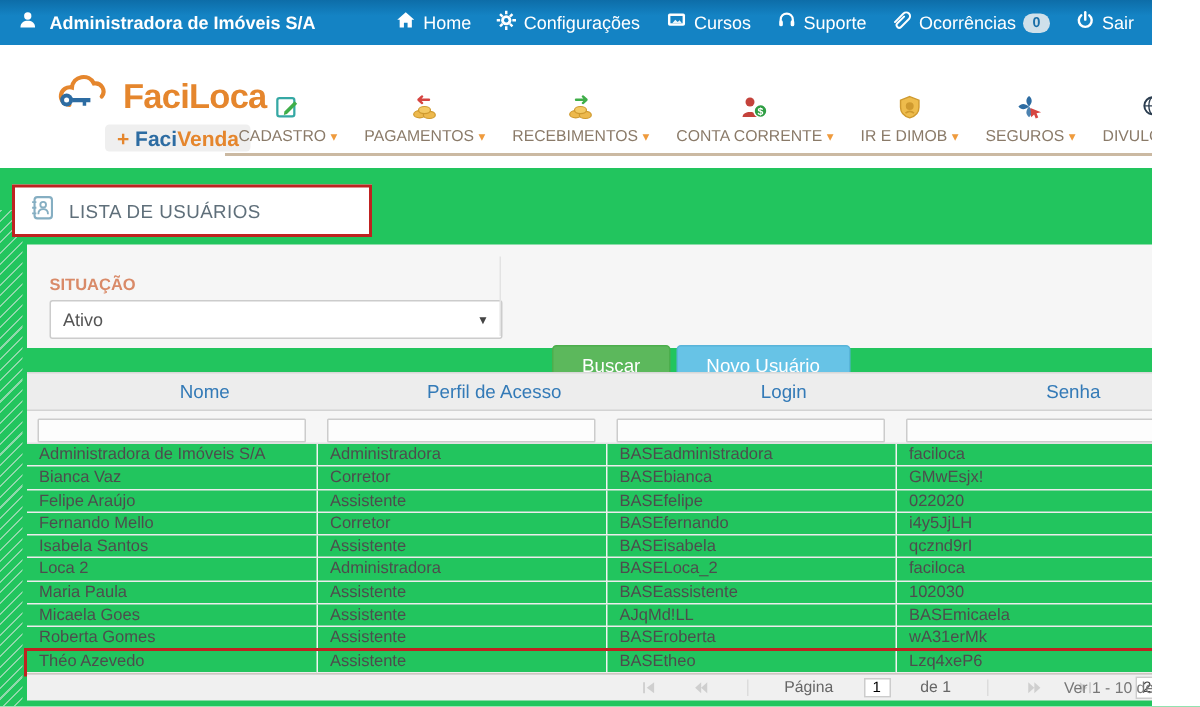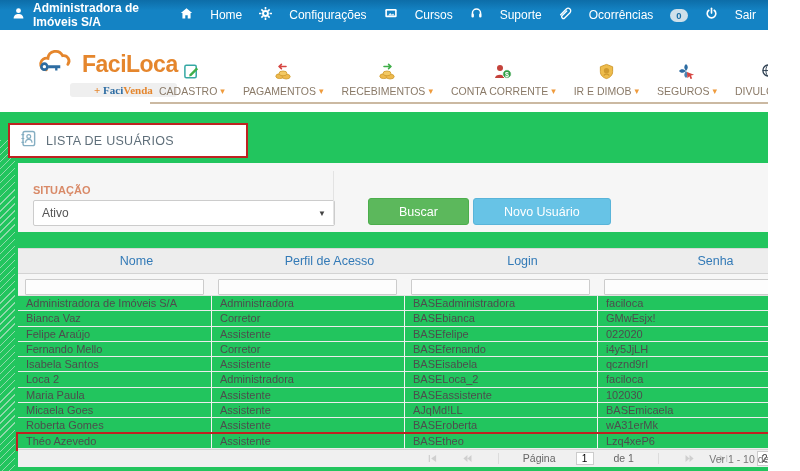--- a/index.html
+++ b/index.html
@@ -13,7 +13,7 @@
   .topbar-left { display:flex; align-items:center; gap:8px; padding-left:12px; cursor:pointer; }
   .topbar-left span { font-size:12px; font-weight:bold; }
   .topbar-menu { display:flex; align-items:center; gap:17px; padding-right:12px; }
-  .tb-item { display:flex; align-items:center; gap:17px; font-size:12px; cursor:pointer; white-space:nowrap; }
+  .tb-item { display:flex; align-items:center; gap:5px; font-size:12px; cursor:pointer; white-space:nowrap; }
   .tb-badge { background:#cfe0ea; color:#1a6fa8; font-size:9.5px; font-weight:bold;
     border-radius:8px; padding:1px 6px; line-height:11px; }
 

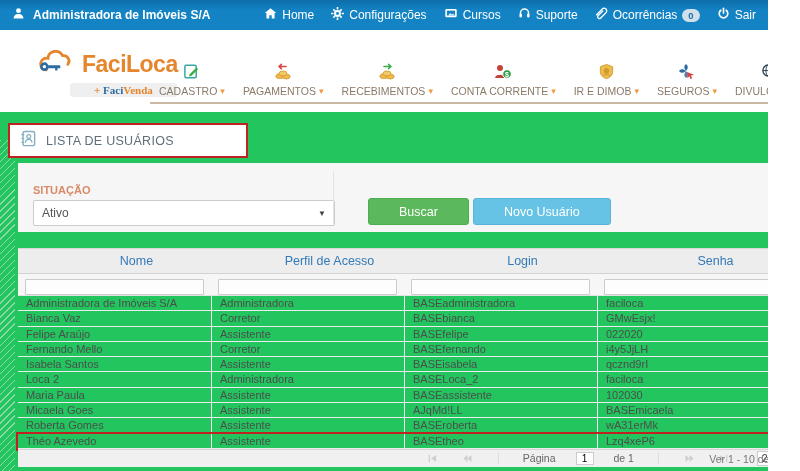--- a/index.html
+++ b/index.html
@@ -22,8 +22,8 @@
   .logo { position:absolute; left:34px; top:18px; cursor:pointer; }
   .logo-main { display:flex; align-items:center; gap:2px; }
   .logo-text { font-size:23px; font-weight:bold; color:#e5862d; letter-spacing:-0.5px; }
-  .logo-sub { margin:2px 0 0 36px; background:#efefef; border-radius:3px; padding:1px 24px;
-    font-size:11px; font-weight:bold; display:inline-block;font-family:Liberation Serif, serif; }
+  .logo-sub { margin:2px 0 0 36px; background:#efefef; border-radius:3px; padding:1px 8px;
+    font-size:14px; font-weight:bold; display:inline-block; }
   .logo-sub .plus, .logo-sub .venda { color:#e5862d; }
   .logo-sub .faci { color:#2d6ca2; }
   .mainnav { position:absolute; left:150px; right:0; top:26px; height:48px;

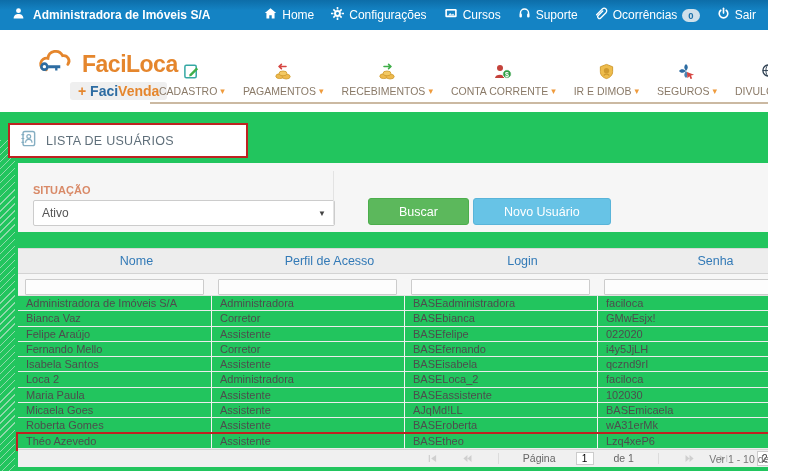--- a/index.html
+++ b/index.html
@@ -52,7 +52,7 @@
   .vdiv { position:absolute; left:315px; top:8px; bottom:8px; width:1px; background:#e3e3e3; }
   .btn-row { position:absolute; left:350px; top:35px; display:flex; gap:4px; }
   .btn { height:27px; border-radius:3px; color:#fff; font-size:12.5px; font-family:inherit;
-    padding:0 30px; cursor:pointer; }
+    padding:0 19px; cursor:pointer;margin-top:32px; }
   .btn-buscar { background:#5cb85c; border:1px solid #4cae4c; }
   .btn-novo { background:#67c3e6; border:1px solid #59b4d9; }
 

